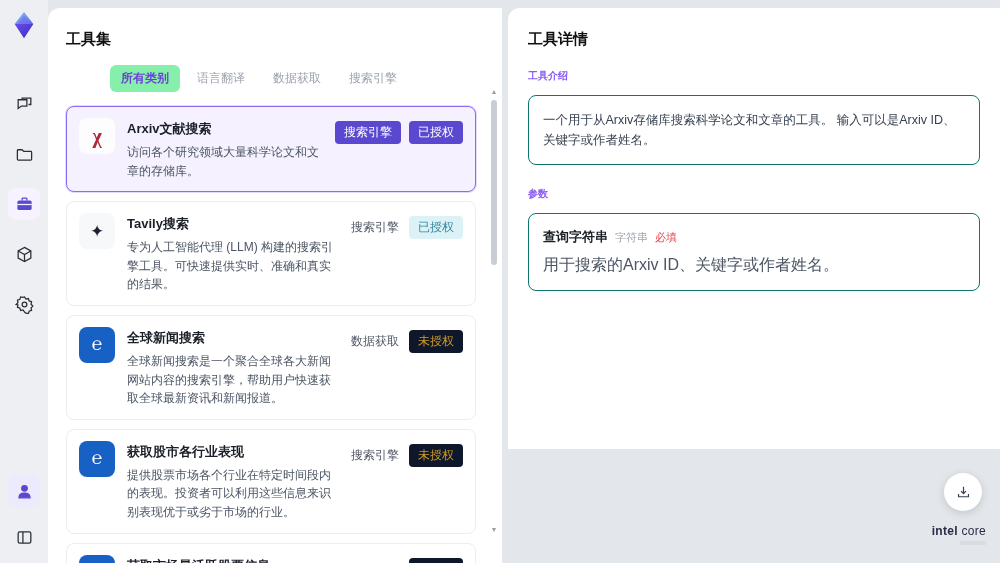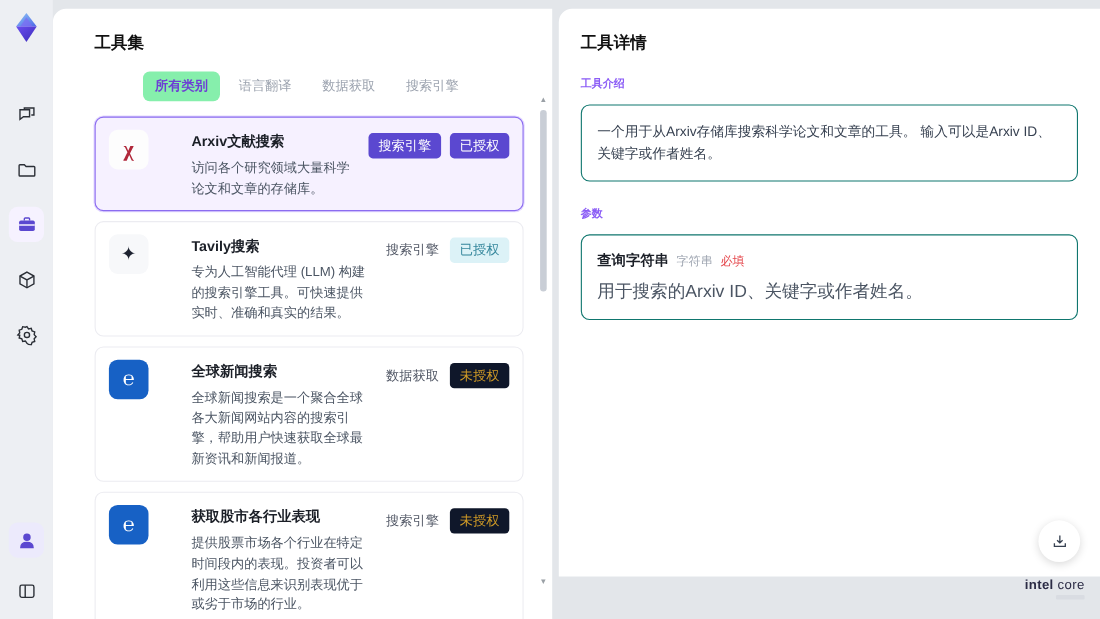--- a/index.html
+++ b/index.html
@@ -29,7 +29,7 @@
   
   .main {
     position:absolute; left:48px; top:8px; width:454px; height:555px;
-    background:#ffffff; border-top-left-radius:12px; overflow:hidden;padding-left:20px;
+    background:#ffffff; border-top-left-radius:12px; overflow:hidden;
   }
   .main-inner { padding:16px 26px 0 18px; }
   .page-title { font-size:15px; font-weight:bold; color:#111; margin:6px 0 16px 0; }

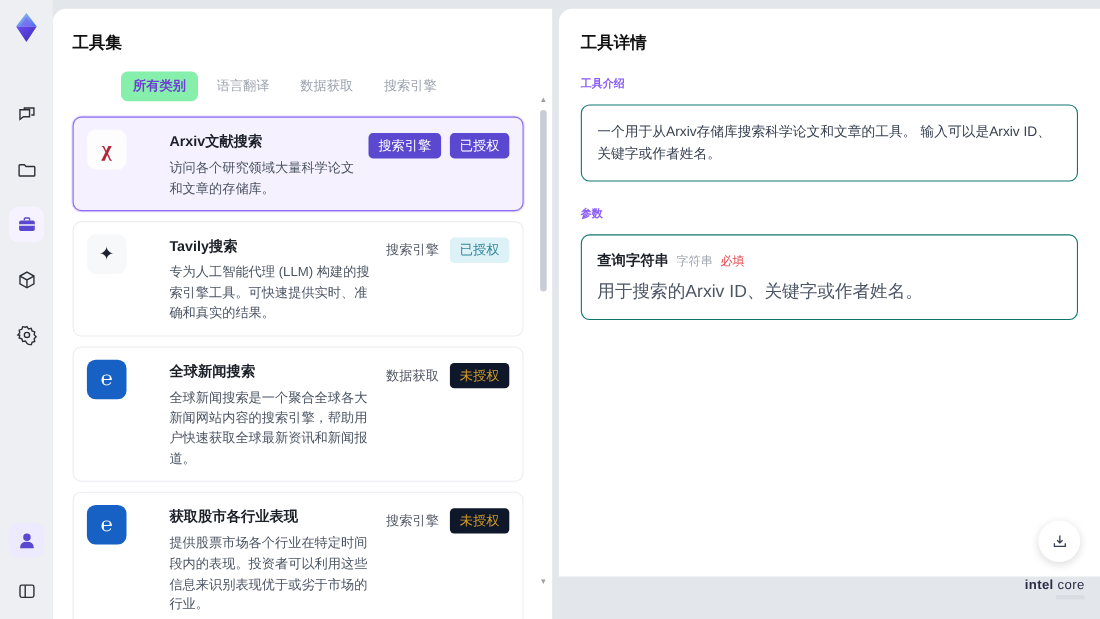--- a/index.html
+++ b/index.html
@@ -73,7 +73,7 @@
   }
   
   .detail {
-    position:absolute; left:508px; top:8px; width:492px; height:516px;
+    position:absolute; left:508px; top:8px; width:492px; height:441px;
     background:#ffffff; border-top-left-radius:12px; padding:18px 20px;
   }
   .detail-title { font-size:15px; font-weight:bold; color:#111; margin:4px 0 20px 0; }

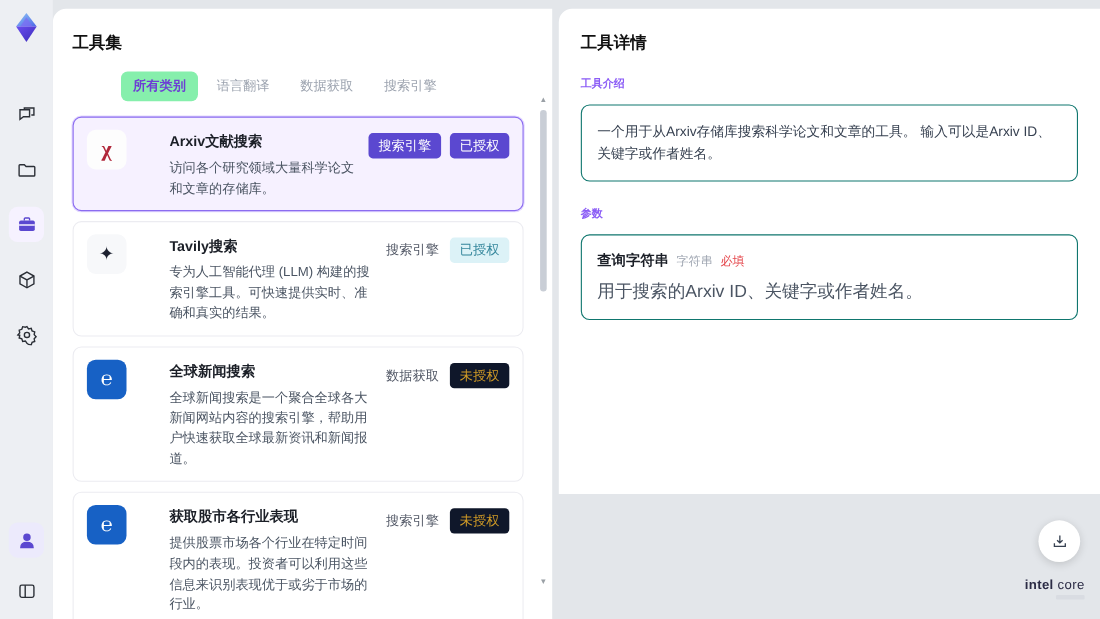--- a/index.html
+++ b/index.html
@@ -53,7 +53,7 @@
   .card.selected .ticon-arxiv { border:none; }
   .ticon-tavily { background:#f7f8fa; color:#1d2230; font-size:17px; }
   .ticon-blue { background:#1761c5; color:#fff; font-size:18px; font-weight:bold; }
-  .tbody { flex:1; min-width:0;margin-left:27px; }
+  .tbody { flex:1; min-width:0; }
   .tname { font-size:13px; font-weight:bold; color:#1b1f27; margin:2px 0 5px 0; }
   .tdesc { font-size:12px; color:#4b5563; line-height:1.55; }
   .tbadges { display:flex; gap:8px; align-items:flex-start; padding-top:3px; }

